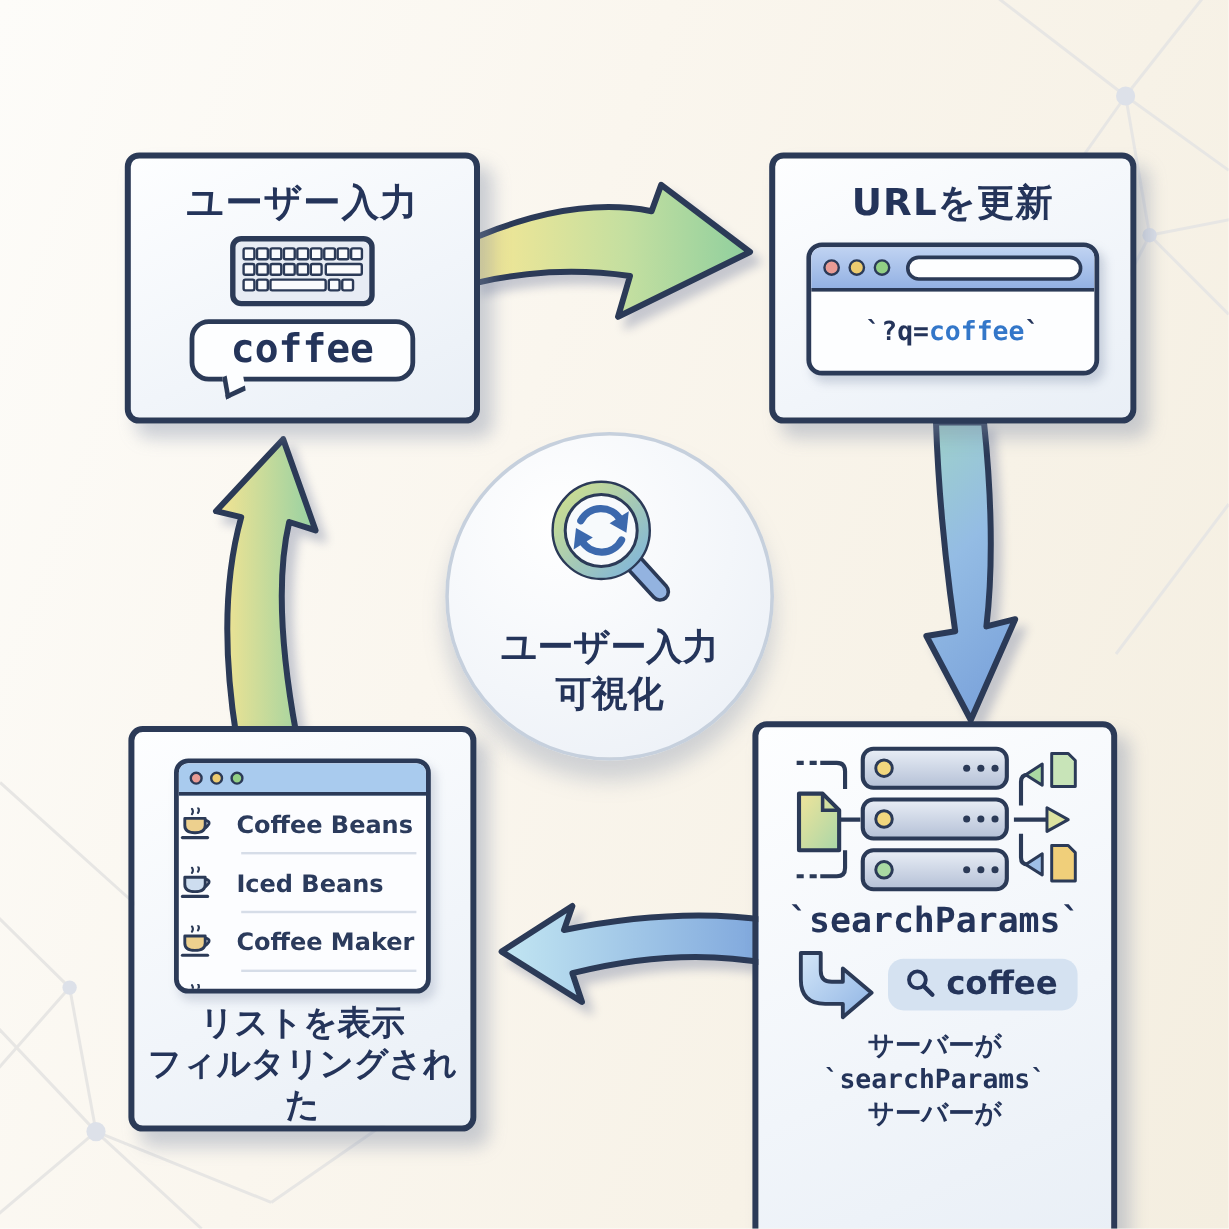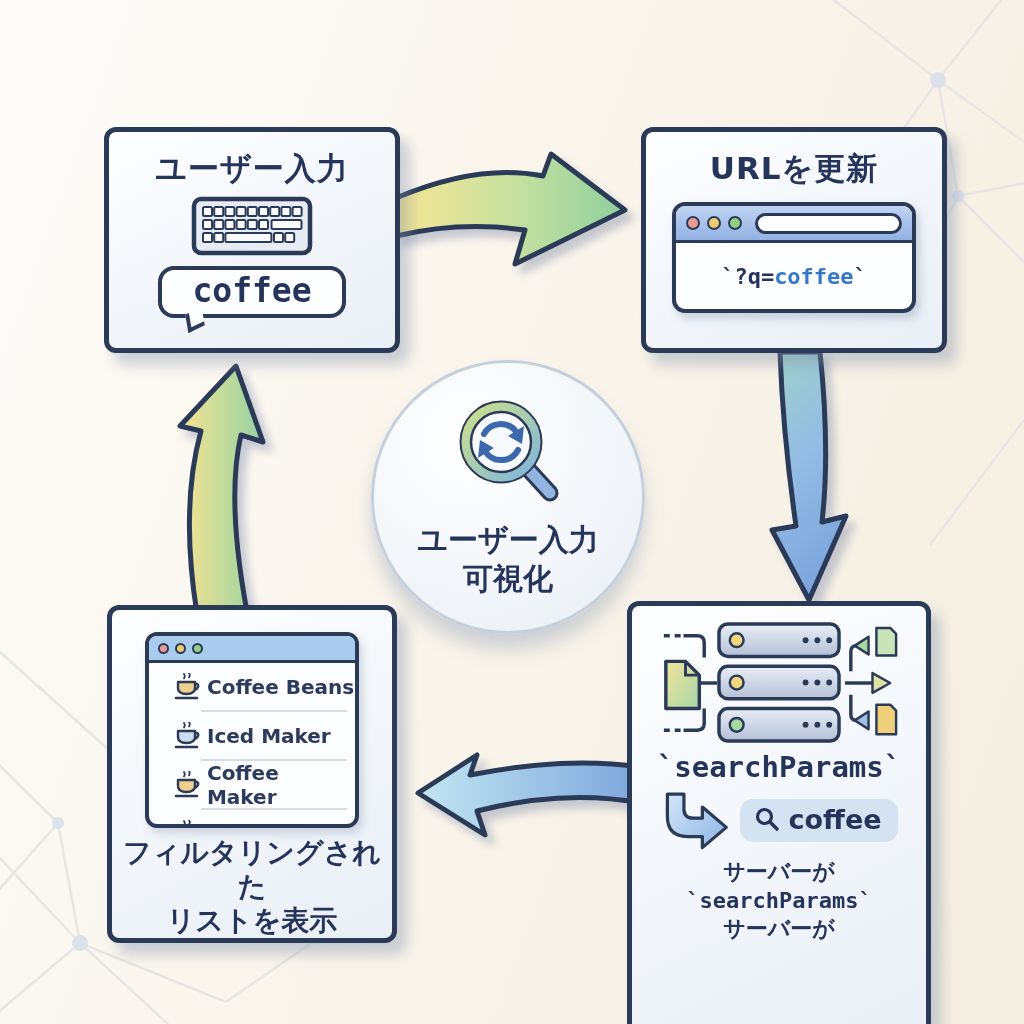--- a/index.html
+++ b/index.html
@@ -65,7 +65,7 @@
   .list-bar { height:27px; background:#a9cbee; border-bottom:3px solid #2b3a57;
     display:flex; align-items:center; padding:0 9px; gap:6px; }
   .list-bar .dot { width:11px; height:11px; border-width:2px; }
-  .list-row { display:flex; align-items:center; gap:4px; height:47px; padding-left:24px; }
+  .list-row { display:flex; align-items:center; gap:18px; height:47px; padding-left:0; }
   .list-label { font-size:20px; font-weight:600; color:#2b3b5c; }
   .list-sep { height:2px; background:#d6dde8; margin-left:52px; margin-right:8px; }
 

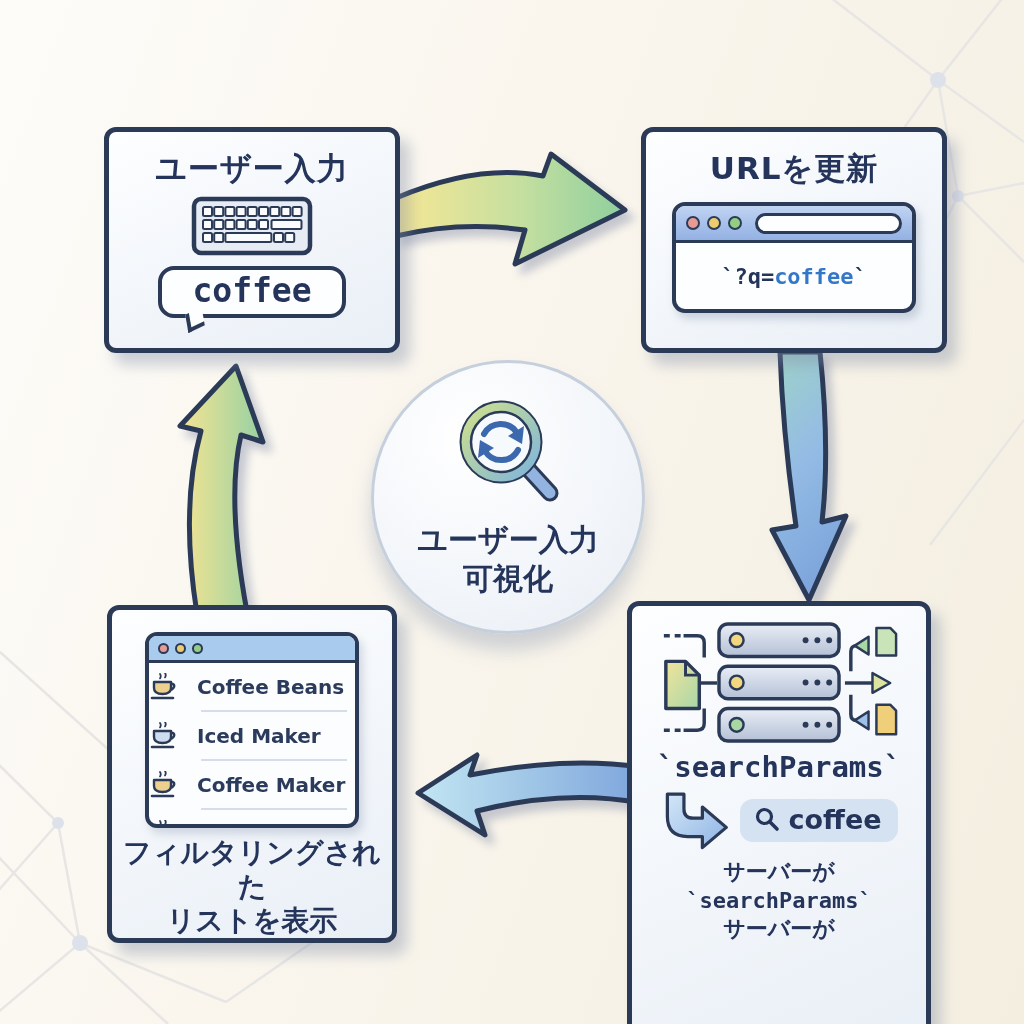--- a/index.html
+++ b/index.html
@@ -350,7 +350,7 @@
           <path d="M 5 9 H 22 V 15 Q 22 21 13.5 21 Q 5 21 5 15 Z" stroke="#2b3a57" stroke-width="2.4" stroke-linejoin="round" fill="#cdddef"></path>
           <path d="M 3 25 H 24" stroke="#2b3a57" stroke-width="2.6" stroke-linecap="round"></path>
         </svg>
-        <span class="list-label">Iced Maker</span>
+        <span class="list-label">Iced Beans</span>
       </div>
       <div class="list-sep"></div>
       <div class="list-row">

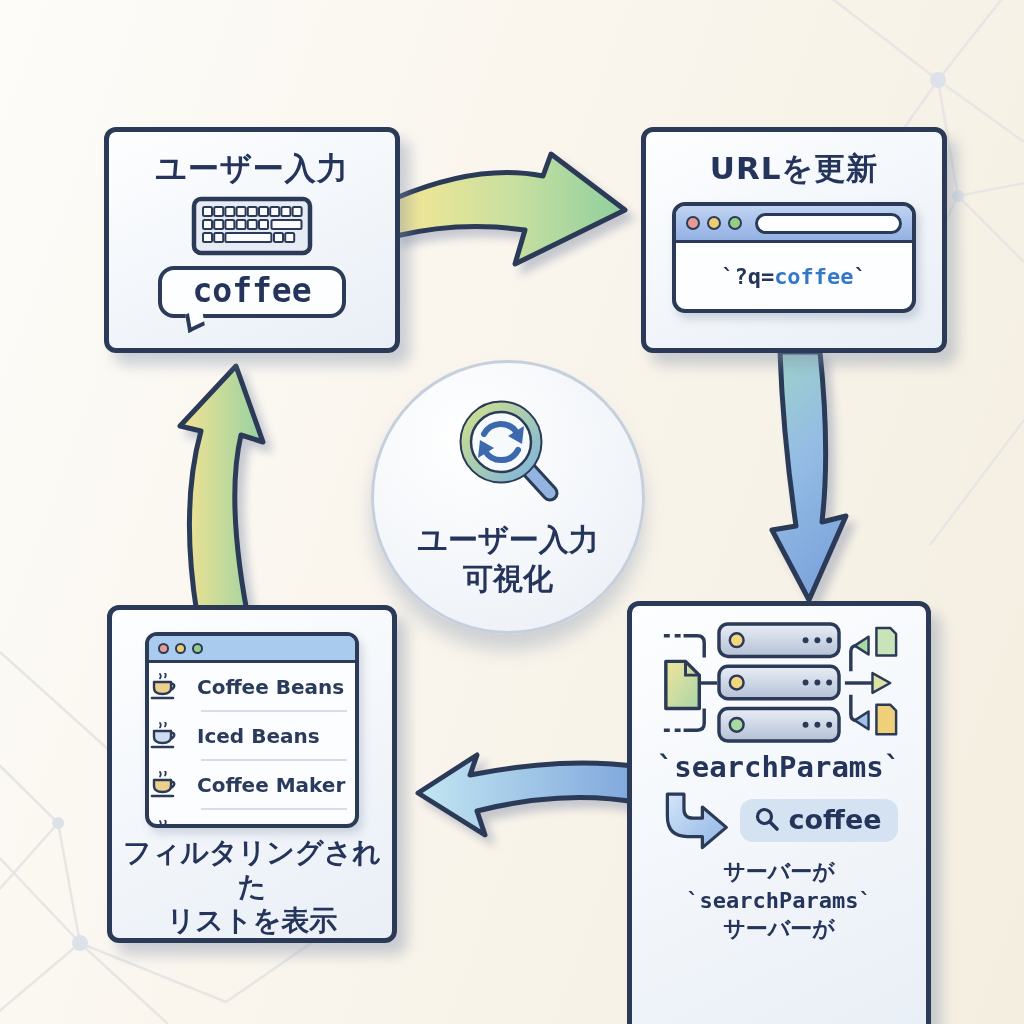--- a/index.html
+++ b/index.html
@@ -374,8 +374,8 @@
       </div>
     </div>
     <div class="caption">
+      <div>リストを表示</div>
       <div>フィルタリングされた</div>
-      <div>リストを表示</div>
     </div>
   </div>
 

